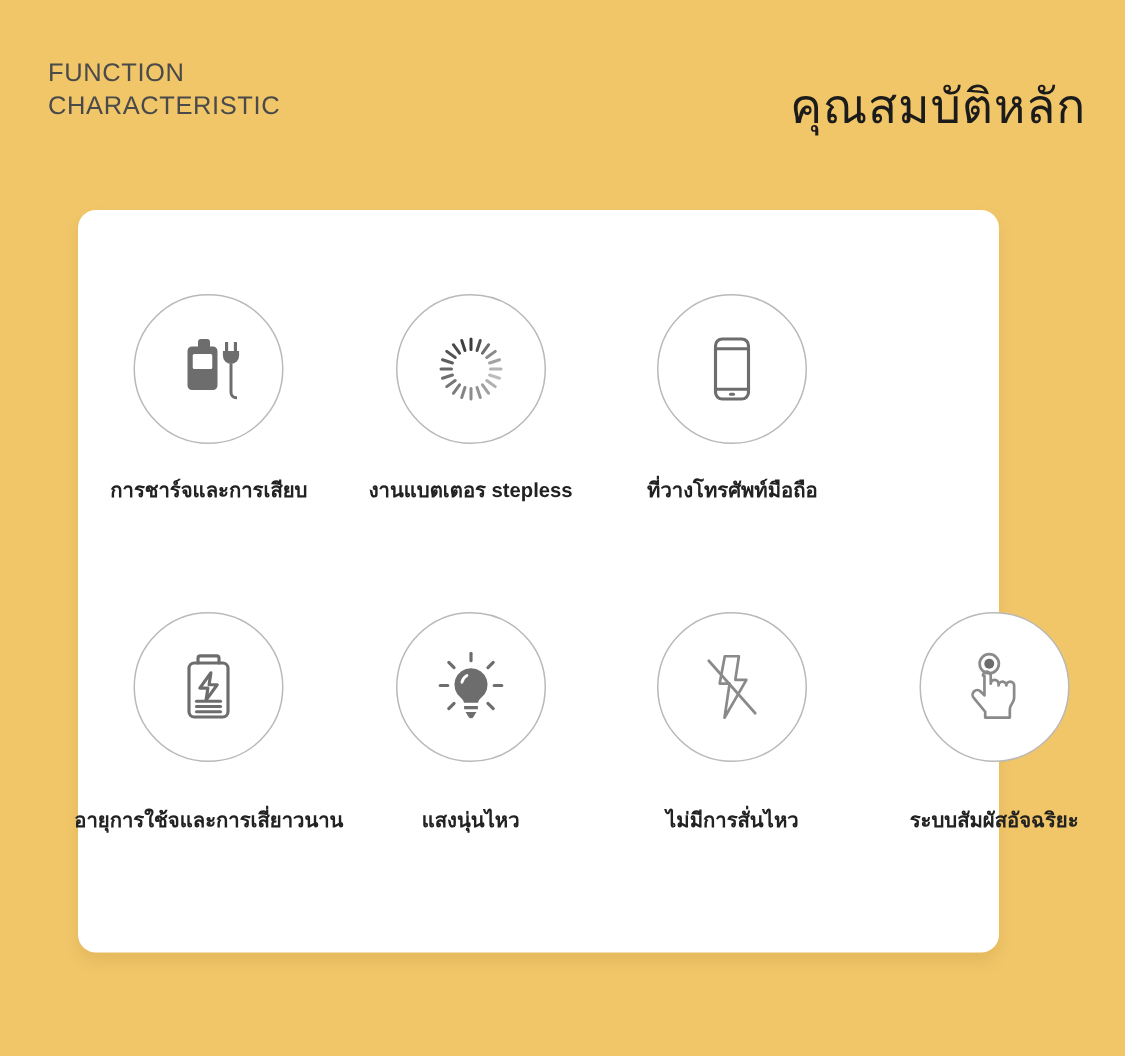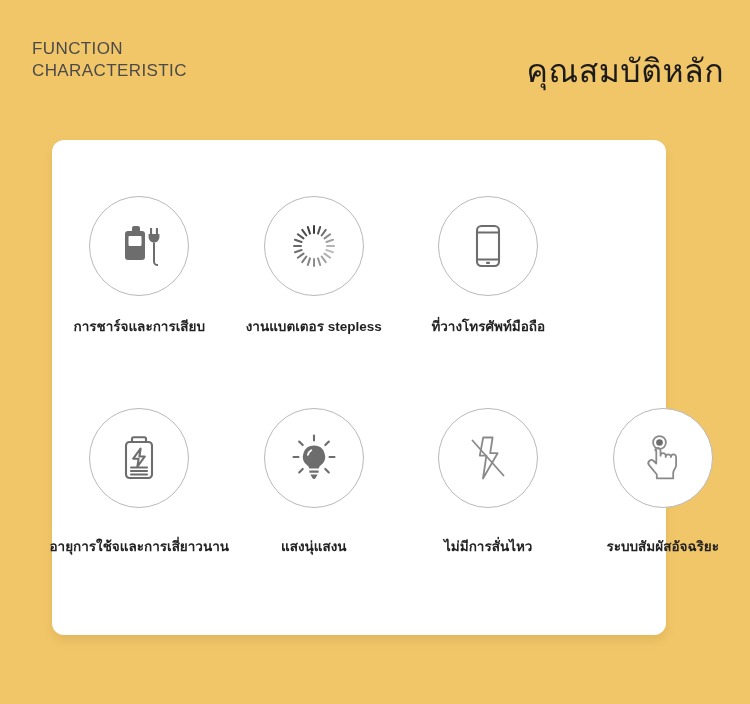--- a/index.html
+++ b/index.html
@@ -259,7 +259,7 @@
           </svg>
         </span>
       </div>
-      <div class="caption">แสงนุ่แสงน</div>
+      <div class="caption">แสงนุ่นไหว</div>
     </div>
 
     <div class="feature">

